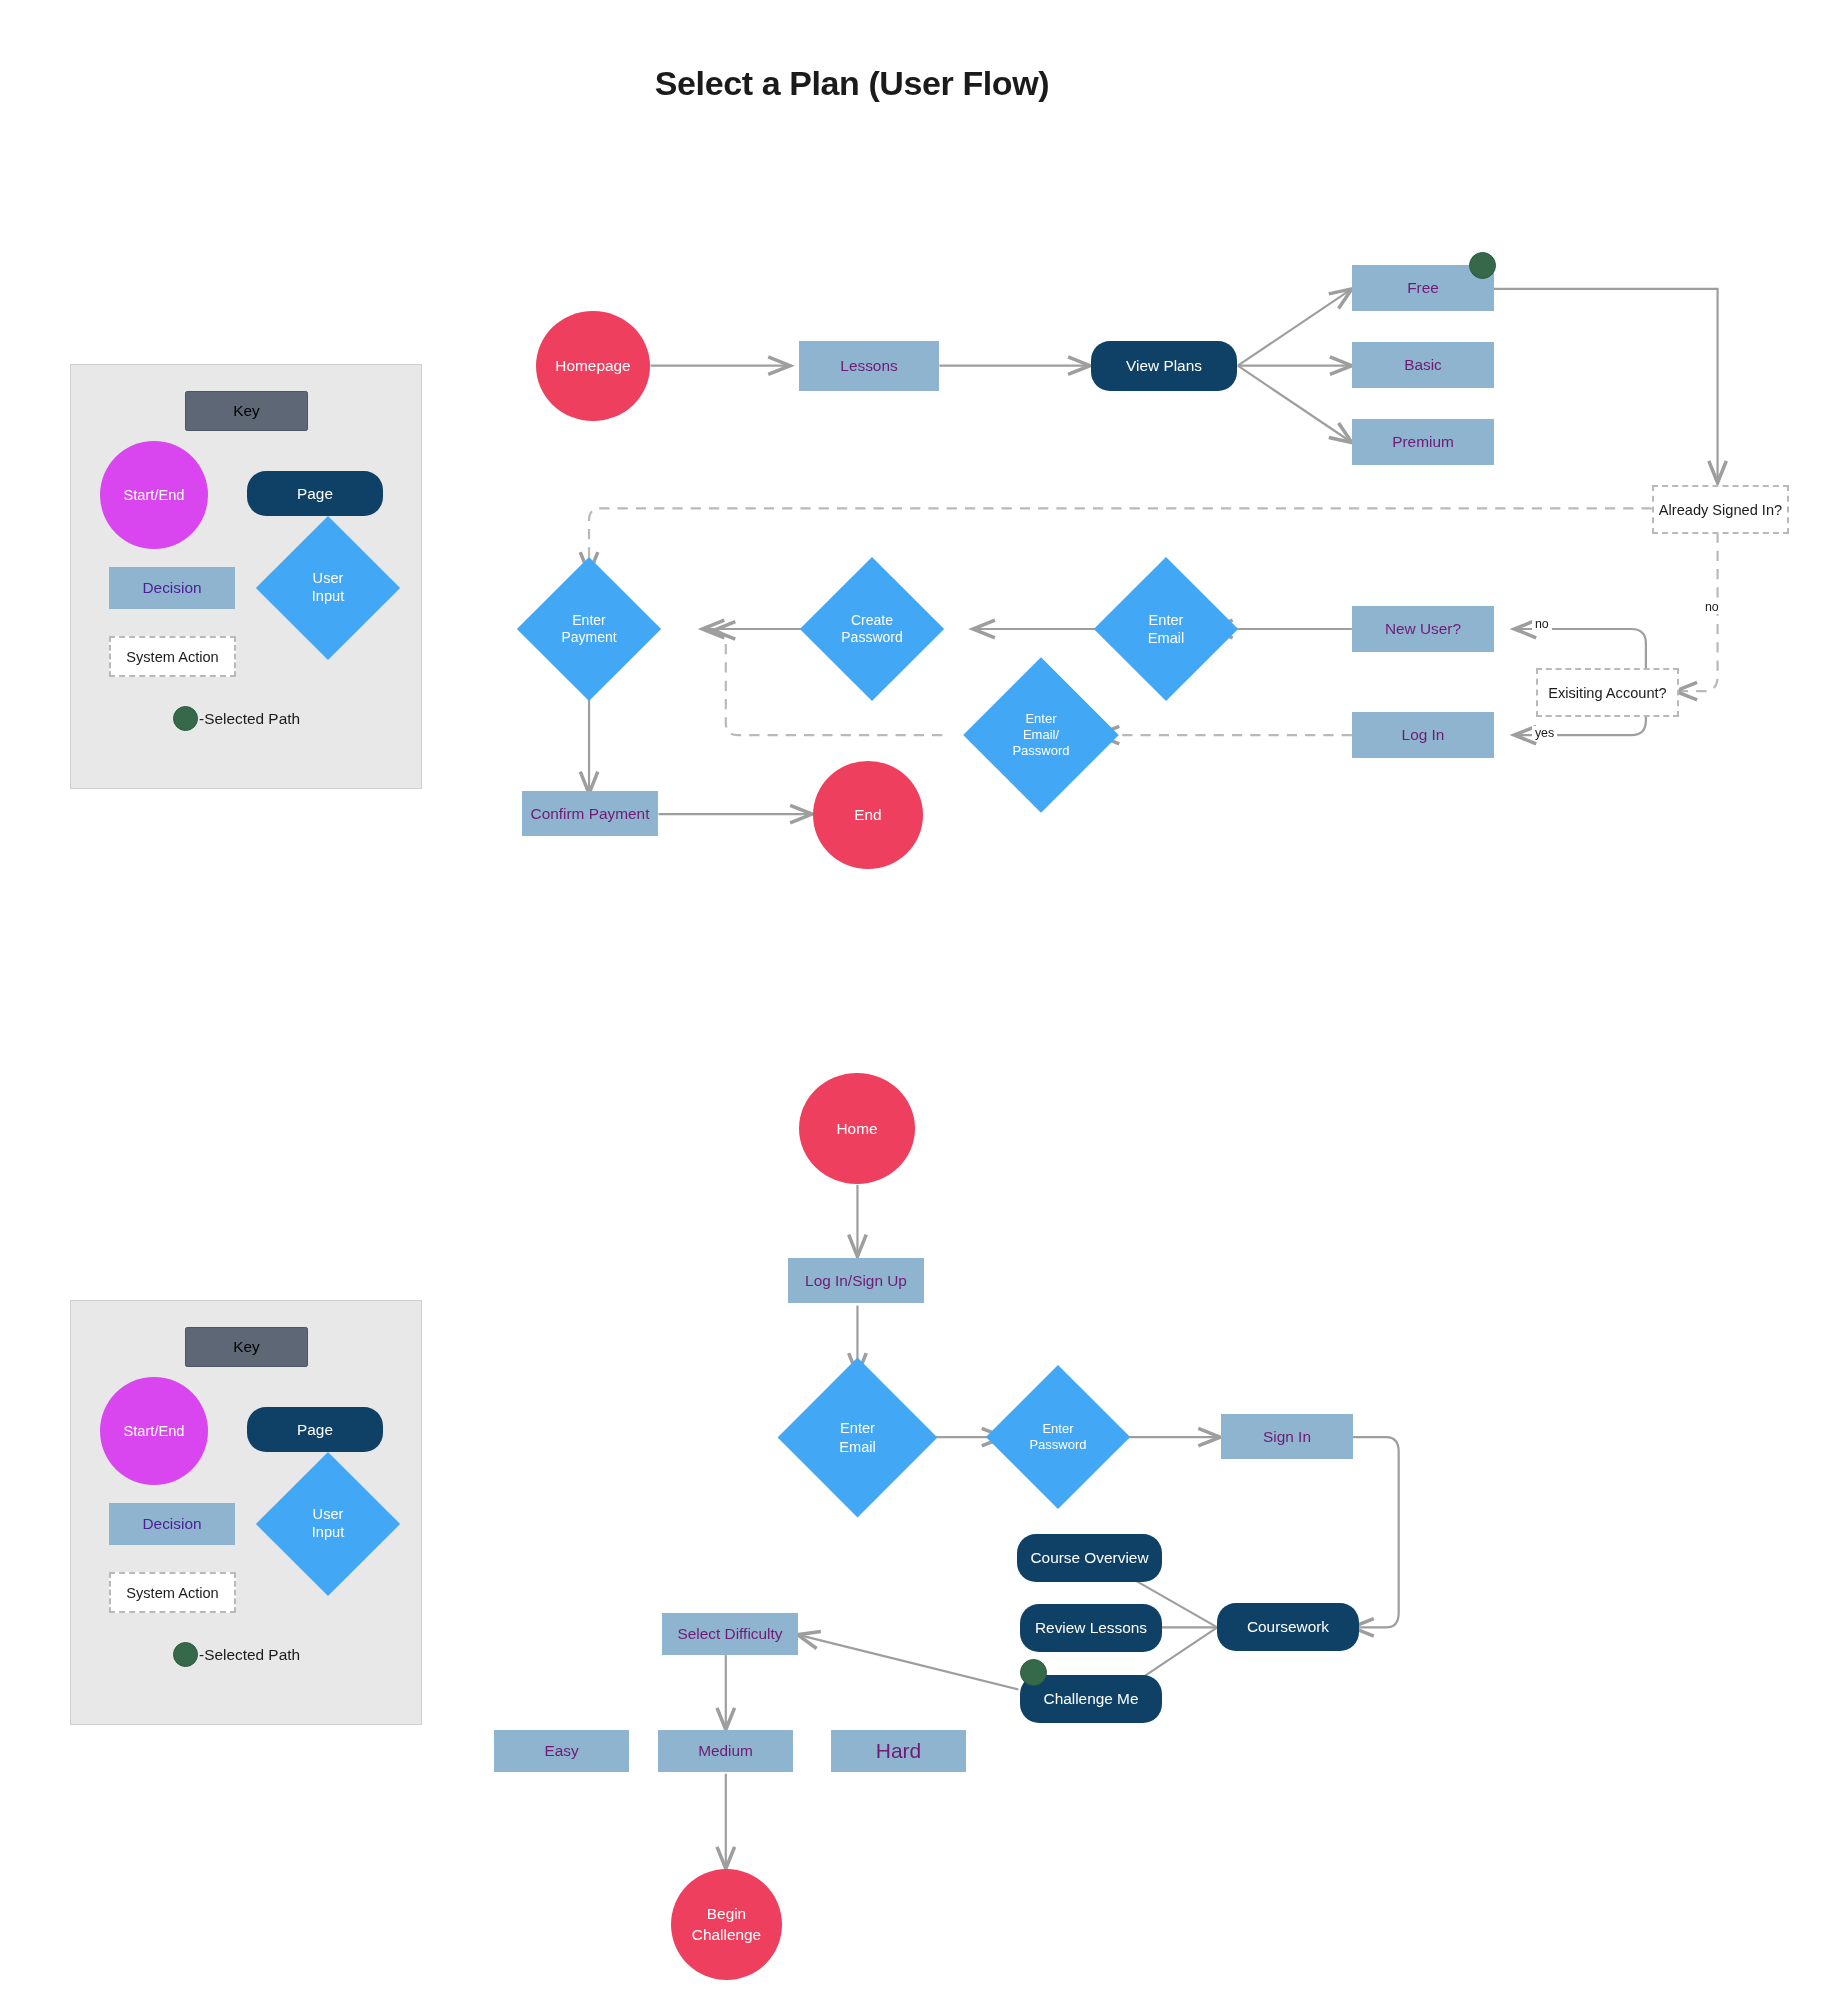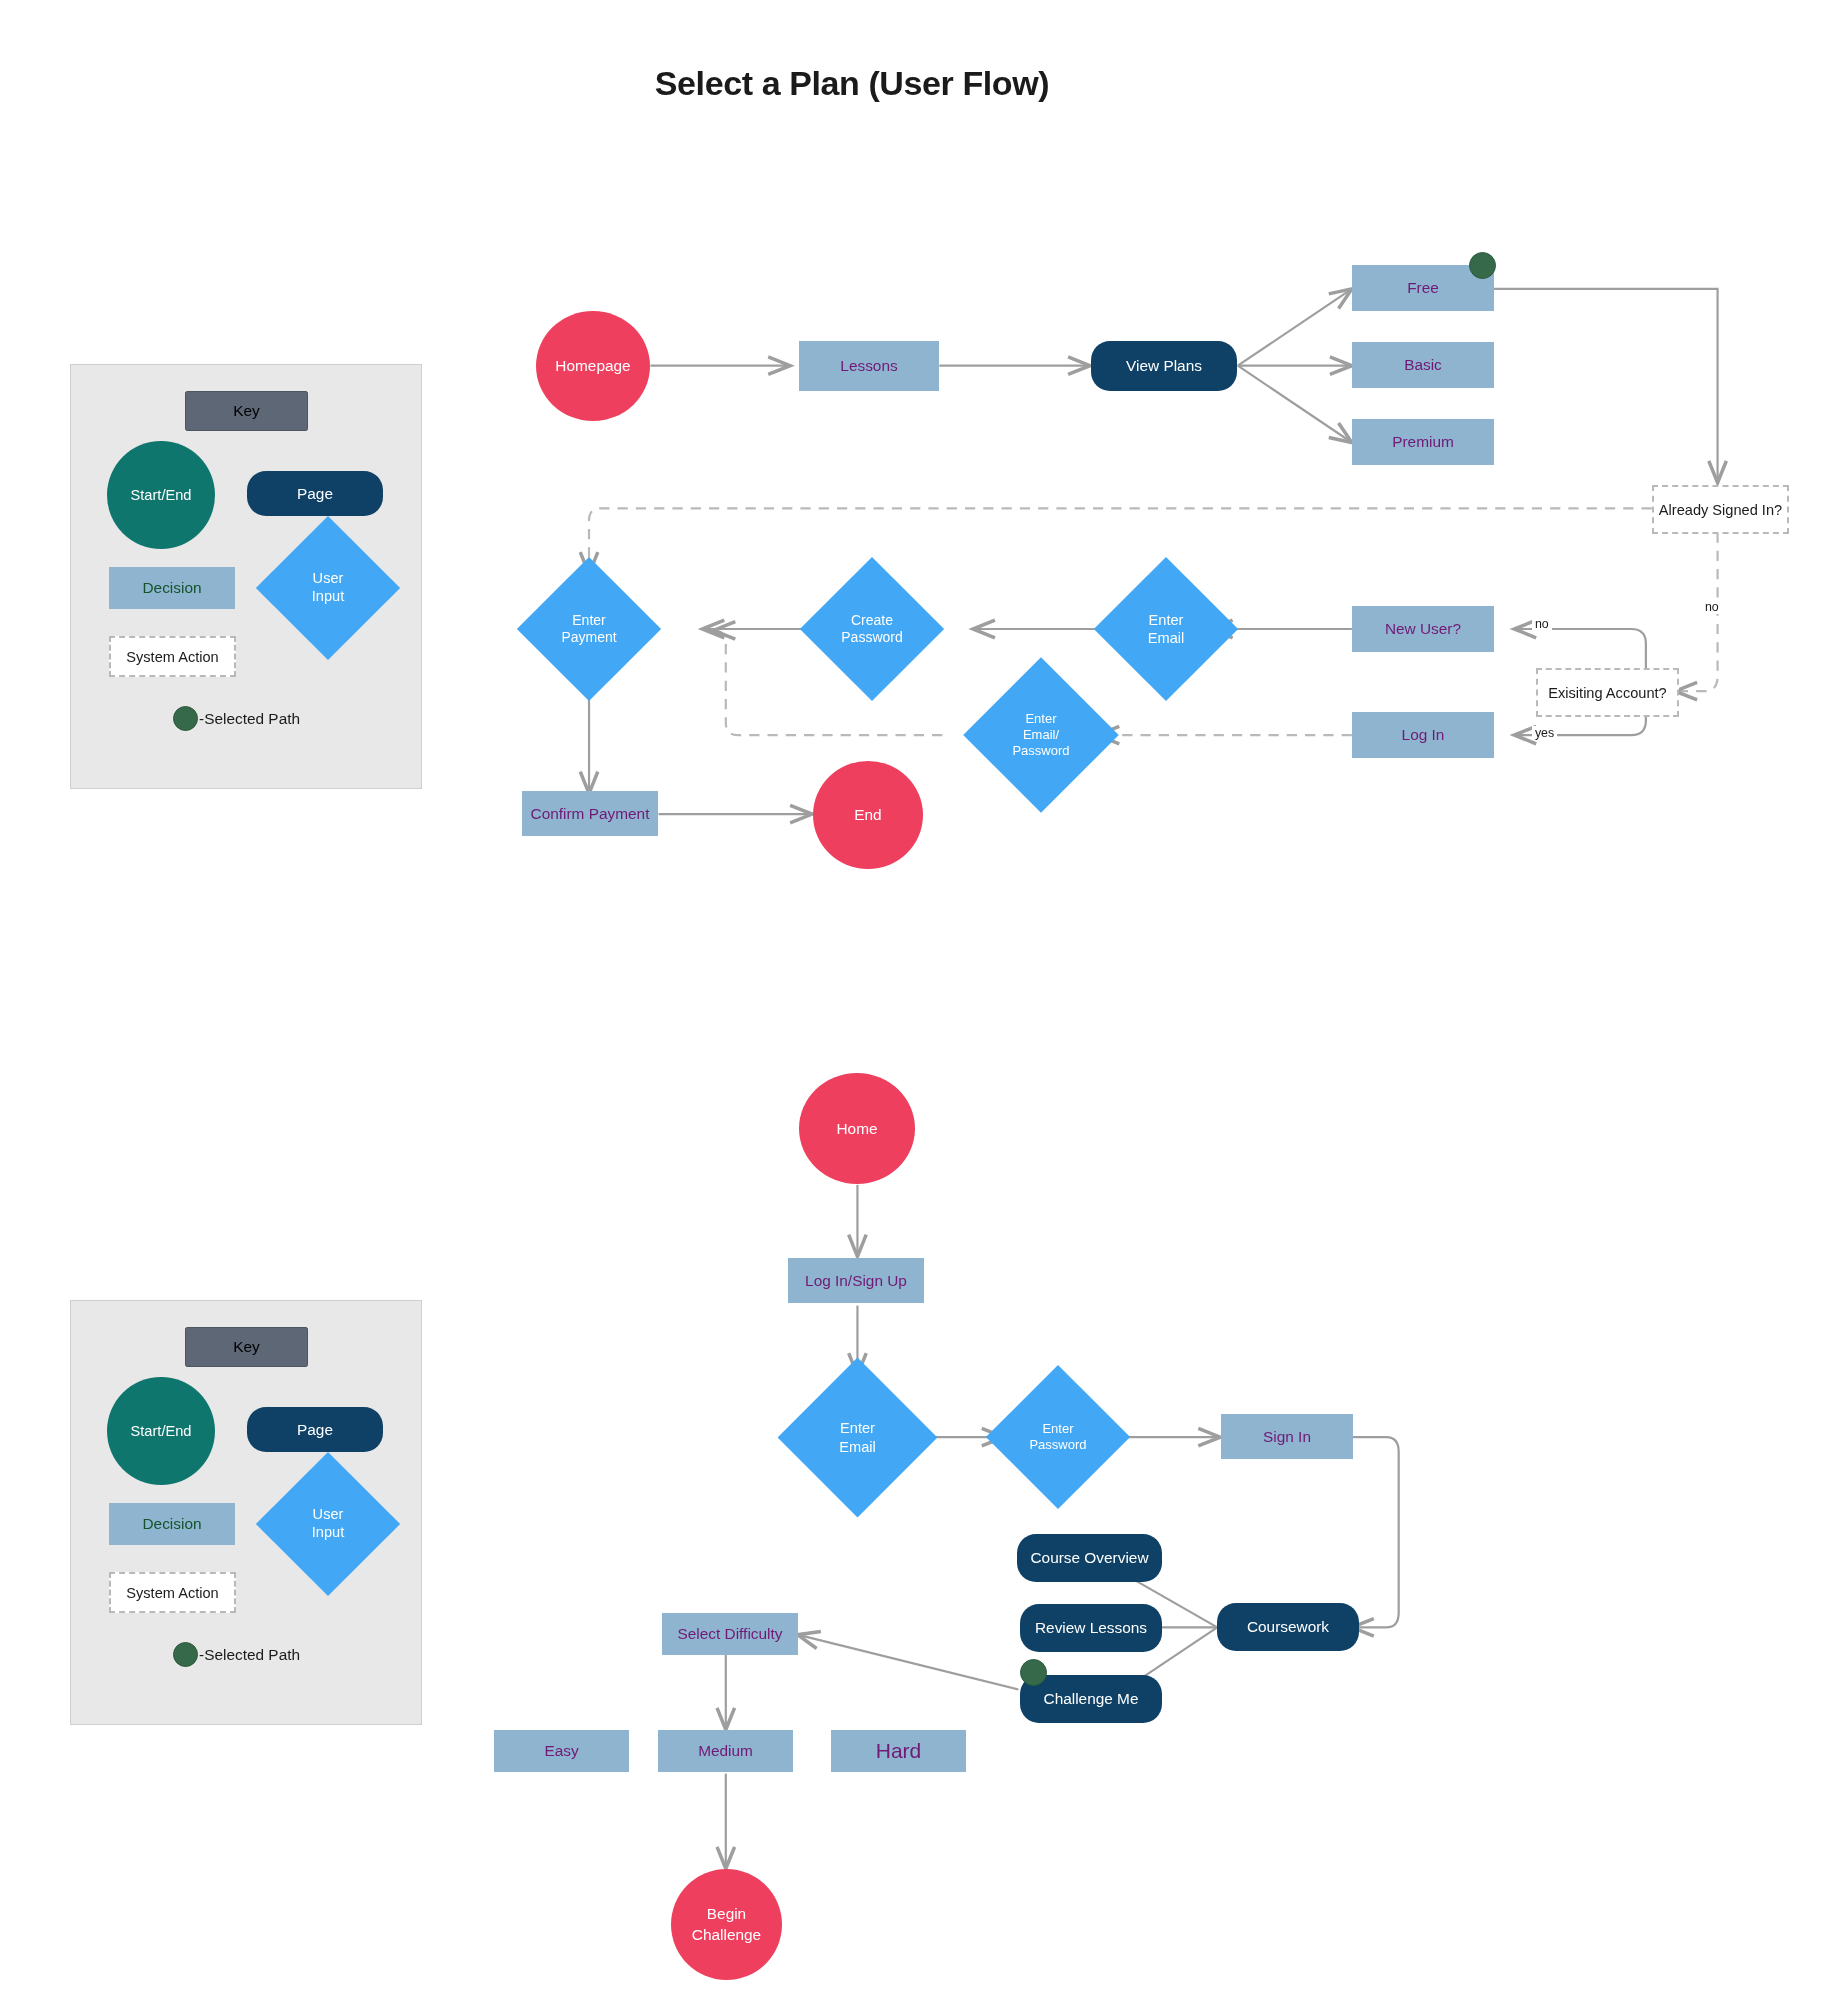--- a/index.html
+++ b/index.html
@@ -28,8 +28,8 @@
     color:#000000;font-size:15.4px;
   }
   .key-start{
-    position:absolute;background:#0f766e;border-radius:50%;
-    width:108px;height:108px;left:36px;top:76px;
+    position:absolute;background:#d946ef;border-radius:50%;
+    width:108px;height:108px;left:29px;top:76px;
     display:flex;align-items:center;justify-content:center;
     color:#ffffff;font-size:14.6px;
   }

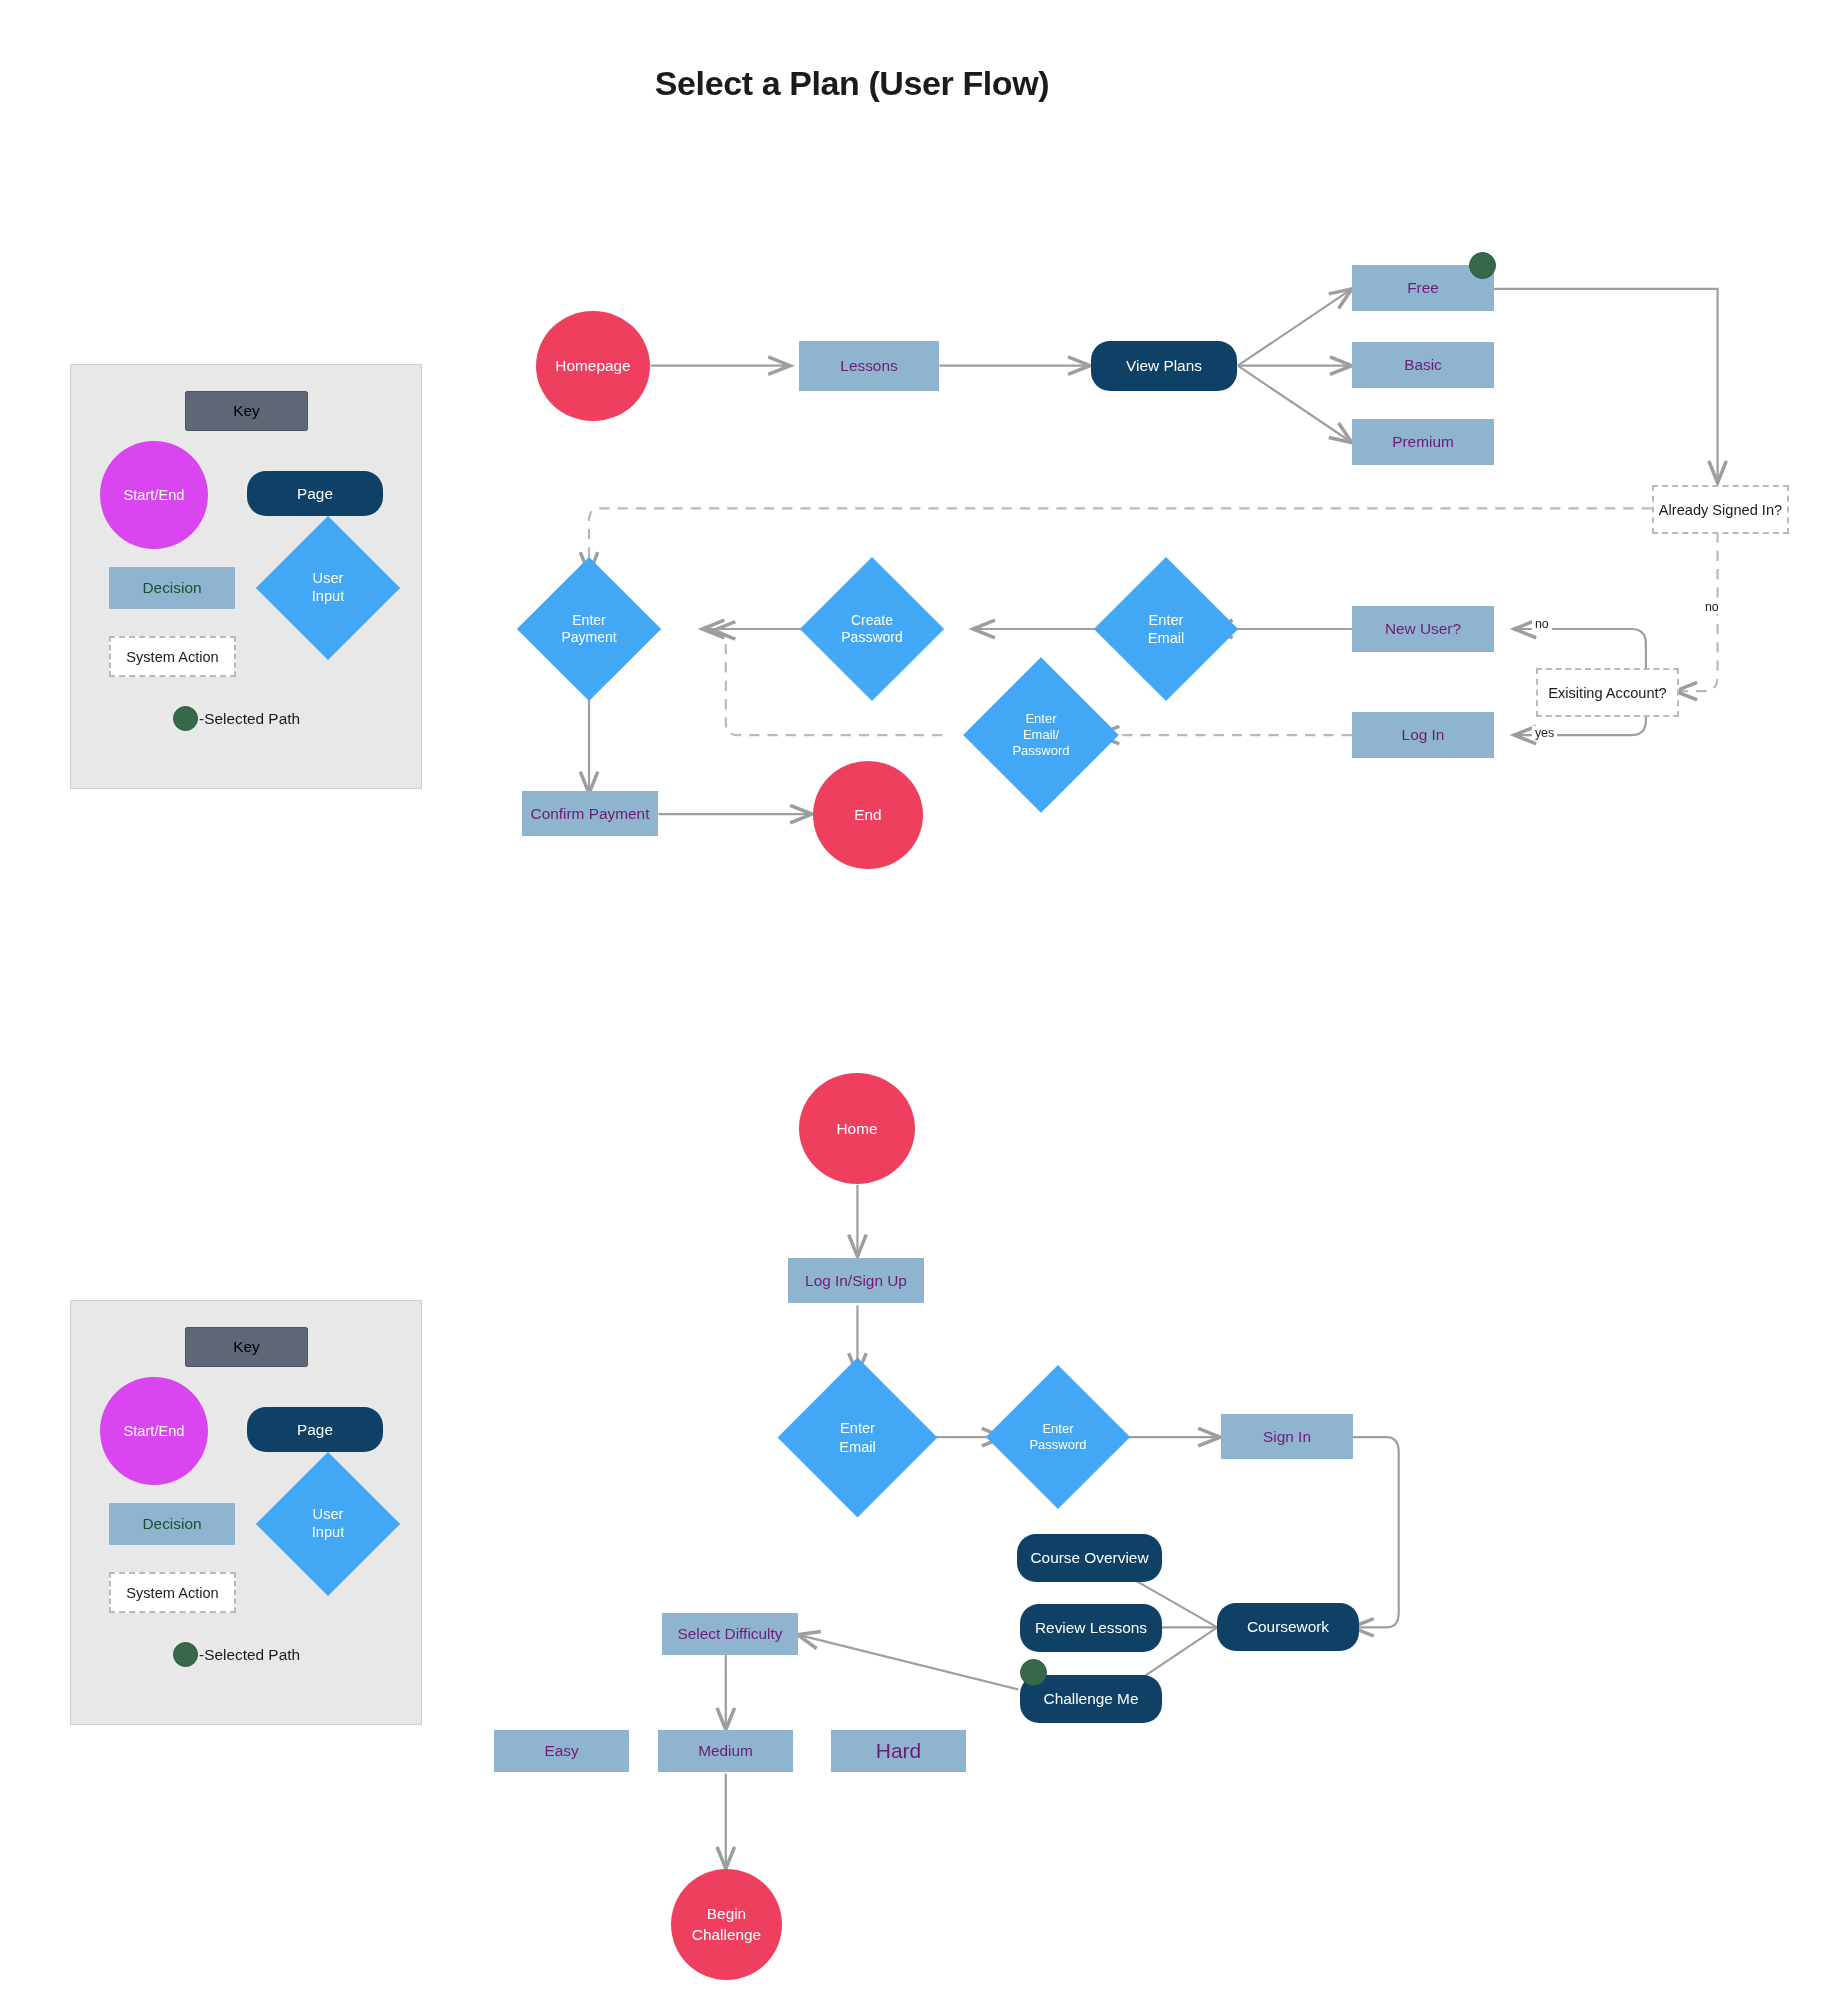--- a/index.html
+++ b/index.html
@@ -43,7 +43,7 @@
     position:absolute;background:#8fb4d0;
     width:126px;height:42px;left:38px;top:202px;
     display:flex;align-items:center;justify-content:center;
-    color:#14532d;font-size:15.4px;
+    color:#4c1d95;font-size:15.4px;
   }
   .key-input{
     position:absolute;width:102px;height:102px;left:206px;top:172px;

